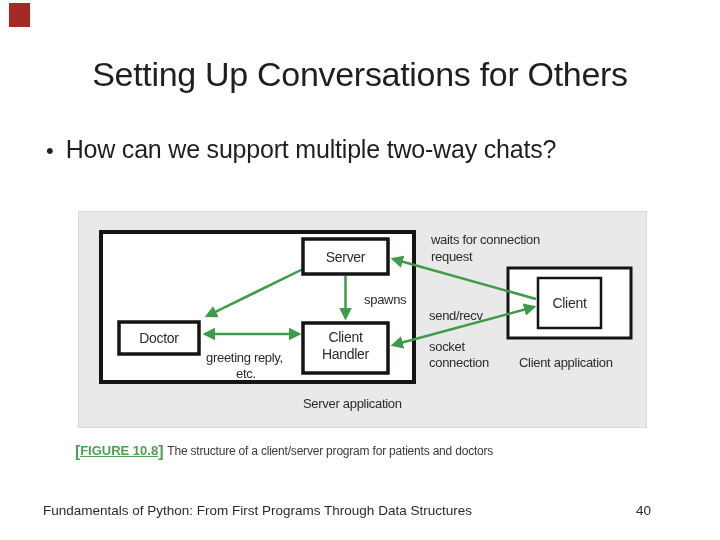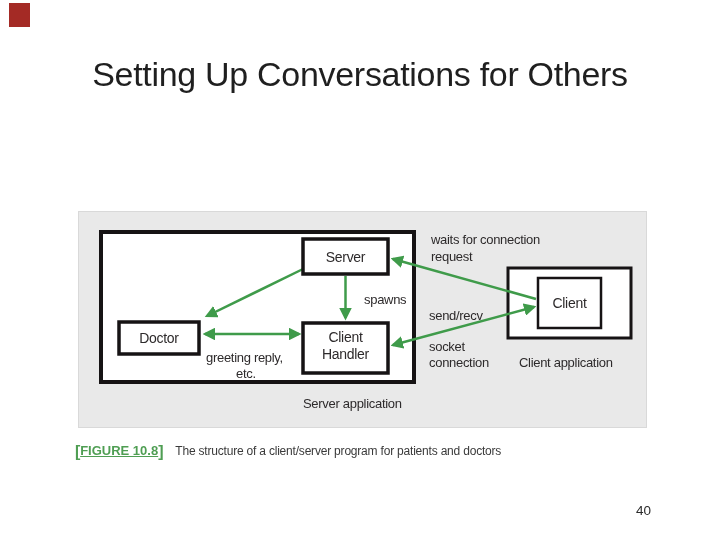--- a/index.html
+++ b/index.html
@@ -108,6 +108,9 @@
 
   <div id="title">Setting Up Conversations for Others</div>
 
+  <div id="bullet-row">
+    <span id="bullet-dot">•</span><span id="bullet-text">How can we support multiple two-way chats?</span>
+  </div>
 
   <div id="figure-panel">
     <svg id="figure-svg" width="569" height="217" viewBox="0 0 569 217">

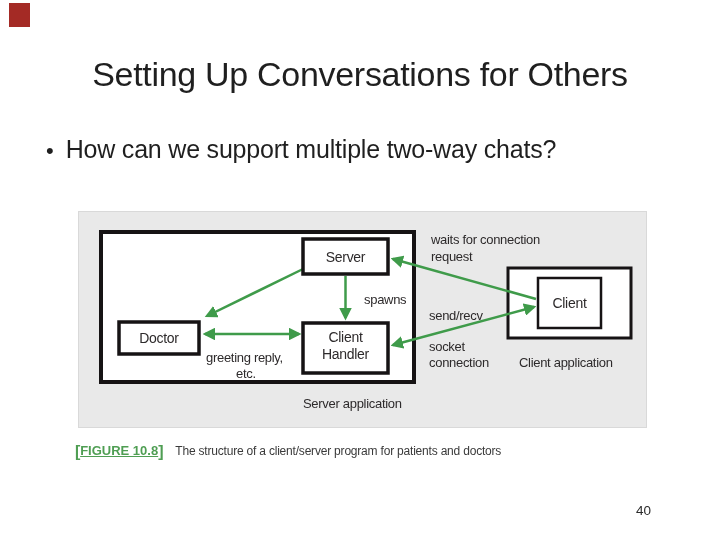--- a/index.html
+++ b/index.html
@@ -84,7 +84,7 @@
   }
   .cap-label { color: #4f9e53; font-weight: bold; font-size: 13px; letter-spacing: 0; text-decoration: underline; }
   .cap-bracket { color: #4f9e53; font-weight: bold; font-size: 16px; vertical-align: -2px; }
-  .cap-text { margin-left: 12px; }
+  .cap-text { margin-left: 4px; }
   #footer-left {
     position: absolute;
     left: 43px; top: 503px;

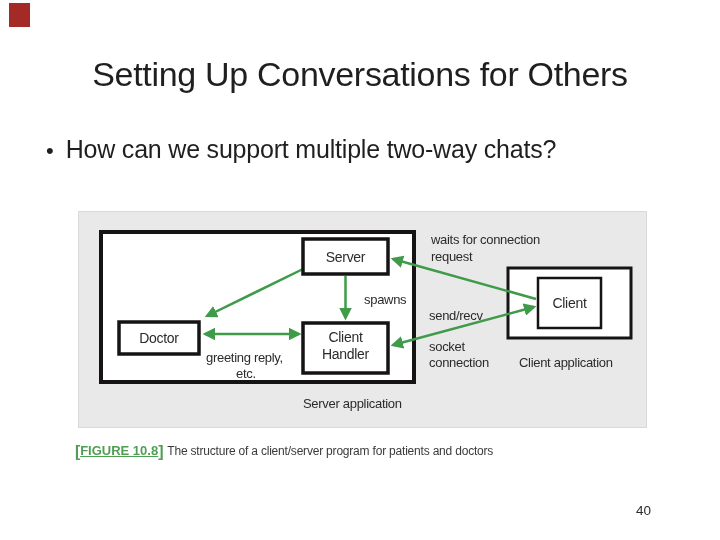--- a/index.html
+++ b/index.html
@@ -158,6 +158,7 @@
     <span class="cap-bracket">[</span><span class="cap-label">FIGURE 10.8</span><span class="cap-bracket">]</span><span class="cap-text">The structure of a client/server program for patients and doctors</span>
   </div>
 
+  <div id="footer-left">Fundamentals of Python: From First Programs Through Data Structures</div>
   <div id="footer-page">40</div>
 
 </div>

